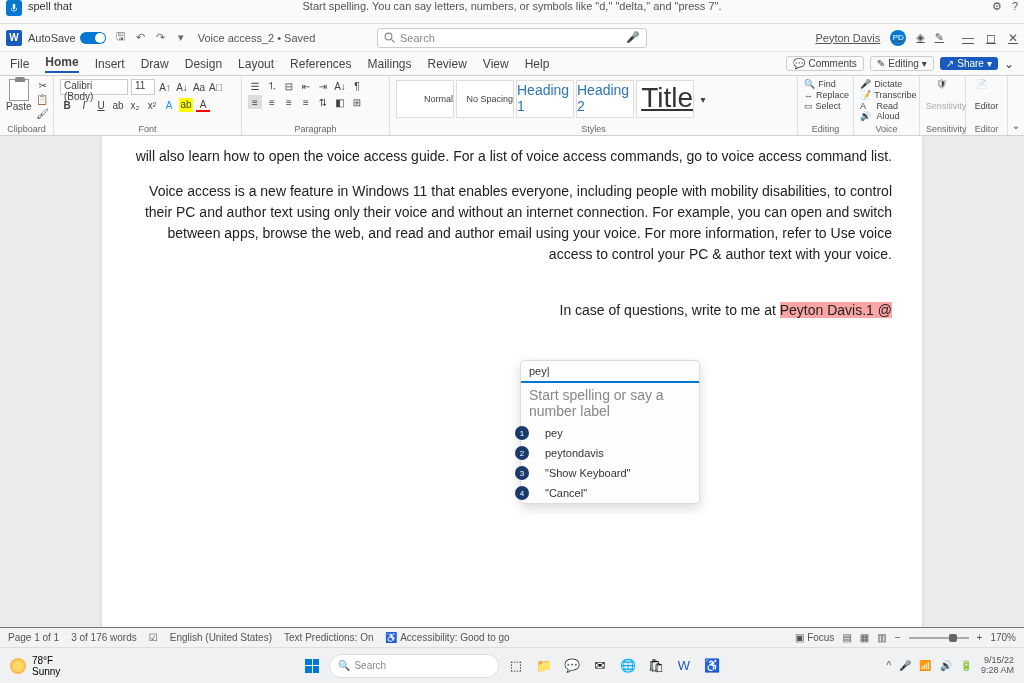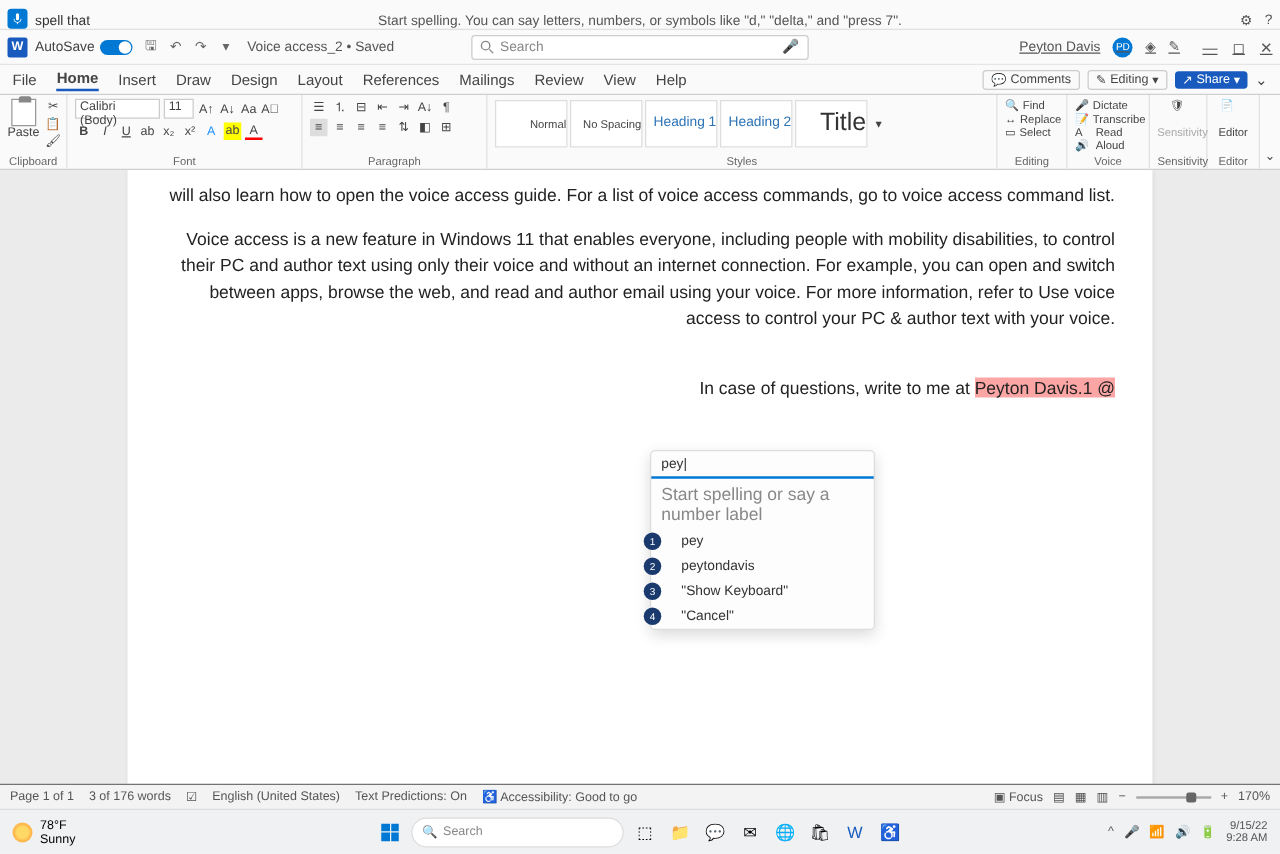--- a/index.html
+++ b/index.html
@@ -6,7 +6,7 @@
 body { width: 1024px; height: 683px; background: #f3f3f3; overflow: hidden; position: relative; }
 
 
-.voice-bar { height: 24px; background: #fafafa; border-bottom: 1px solid #e0e0e0; display: flex; align-items: flex-end; padding: 0 6px; font-size: 11px; color: #333; }
+.voice-bar { height: 24px; background: #fafafa; border-bottom: 1px solid #e0e0e0; display: flex; align-items: flex-start; padding: 0 6px; font-size: 11px; color: #333; }
 .mic-badge { width: 16px; height: 16px; background: #0078d4; border-radius: 3px; display: flex; align-items: center; justify-content: center; margin-right: 6px; }
 .mic-badge svg { width: 10px; height: 10px; fill: #fff; }
 .voice-cmd { color: #333; }

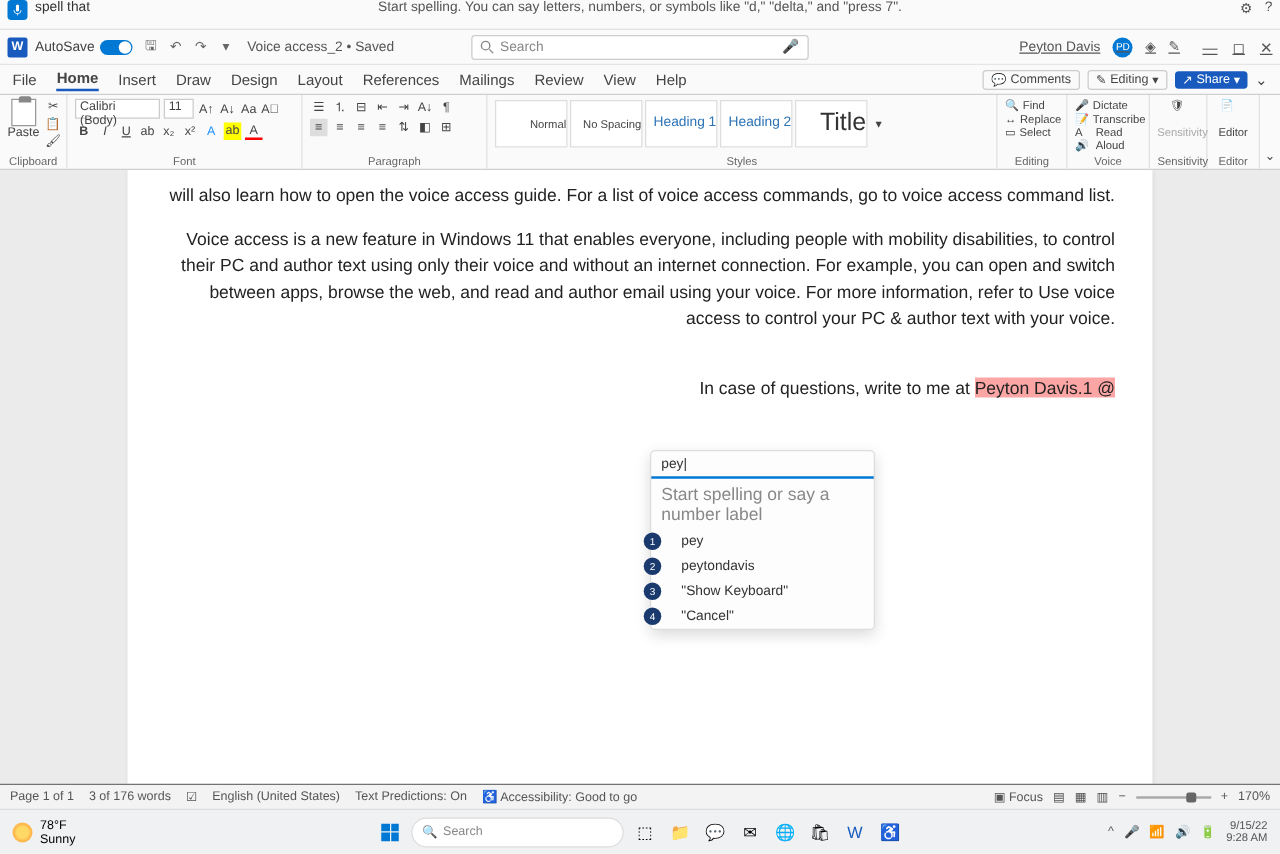--- a/index.html
+++ b/index.html
@@ -61,7 +61,7 @@
 .styles-group { flex: 1; }
 .styles-gallery { display: flex; gap: 2px; align-items: center; height: 40px; }
 .style-box { border: 1px solid #ddd; width: 58px; height: 38px; display: flex; flex-direction: column; align-items: flex-end; justify-content: center; font-size: 9px; background: #fff; }
-.style-preview { font-size: 11px; margin-bottom: 2px; }
+.style-preview { font-size: 14px; margin-bottom: 2px; }
 .style-box.heading .style-preview { color: #2e74b5; }
 .style-box.title .style-preview { font-size: 20px; color: #333; }
 

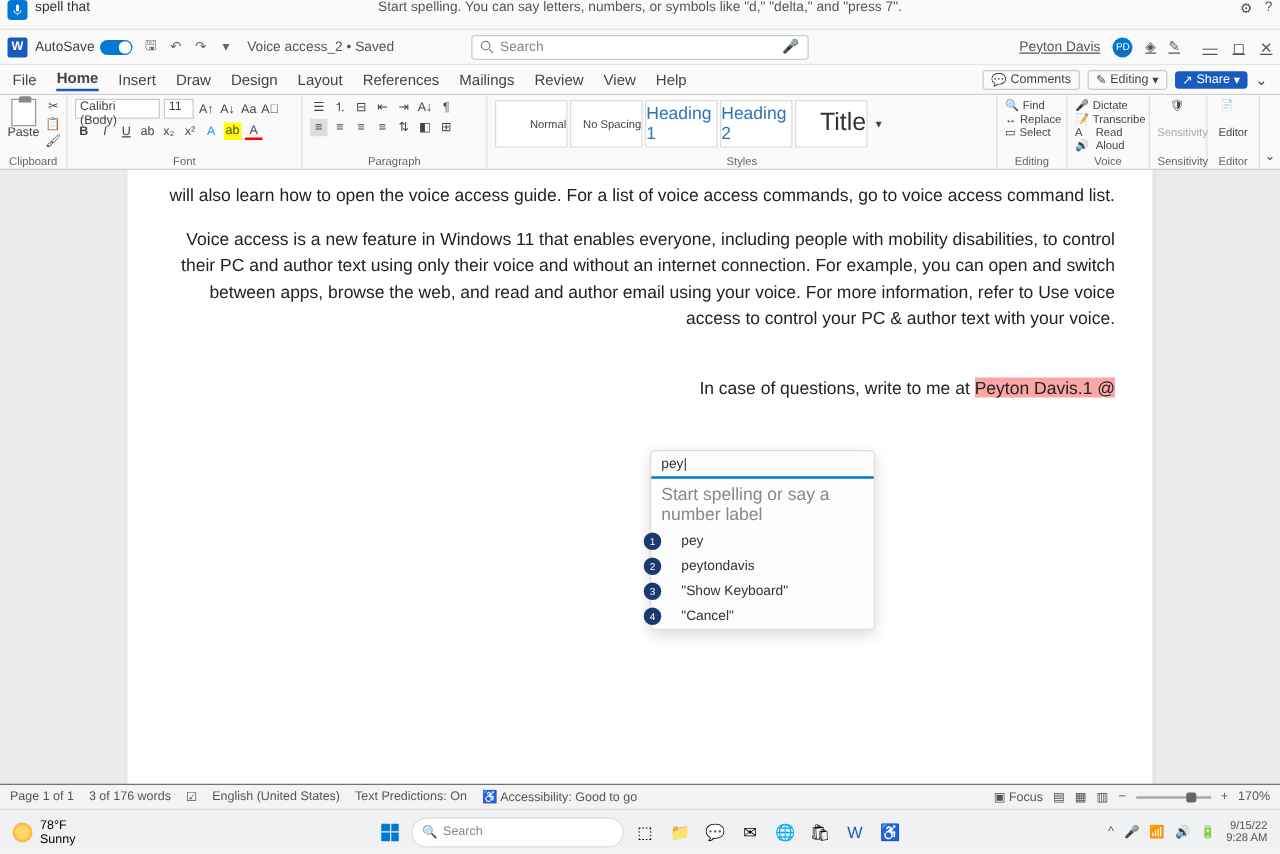--- a/index.html
+++ b/index.html
@@ -63,7 +63,7 @@
 .style-box { border: 1px solid #ddd; width: 58px; height: 38px; display: flex; flex-direction: column; align-items: flex-end; justify-content: center; font-size: 9px; background: #fff; }
 .style-preview { font-size: 14px; margin-bottom: 2px; }
 .style-box.heading .style-preview { color: #2e74b5; }
-.style-box.title .style-preview { font-size: 20px; color: #333; }
+.style-box.title .style-preview { font-size: 28px; color: #333; text-decoration: underline; }
 
 .editing-group .ribbon-content, .voice-group .ribbon-content { flex-direction: column; gap: 1px; font-size: 9px; }
 .edit-item { display: flex; align-items: center; gap: 3px; }

